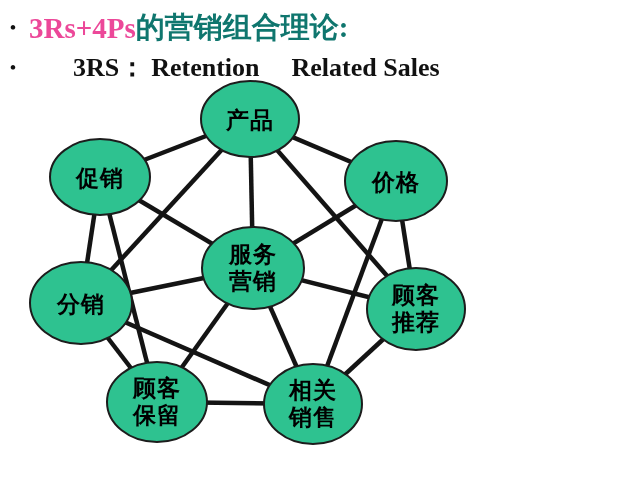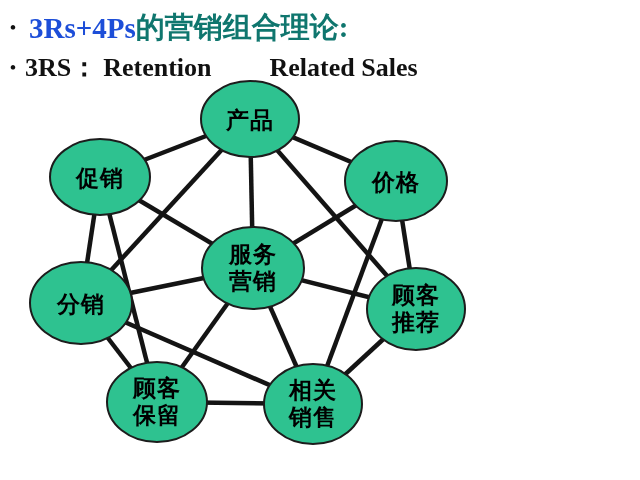--- a/index.html
+++ b/index.html
@@ -27,7 +27,7 @@
     color:#111111;
   }
   .line2 .bullet-glyph{margin-right:9px;}
-  .title-black{color:#1d4ed8;font-family:Liberation Serif, serif;}
+  .title-black{color:#ec4899;font-family:Liberation Serif, serif;}
   .title-red{color:#0f766e;}
   .subtitle-label{margin-right:6px;}
   .b2-item.gap-large{margin-right:58px;}

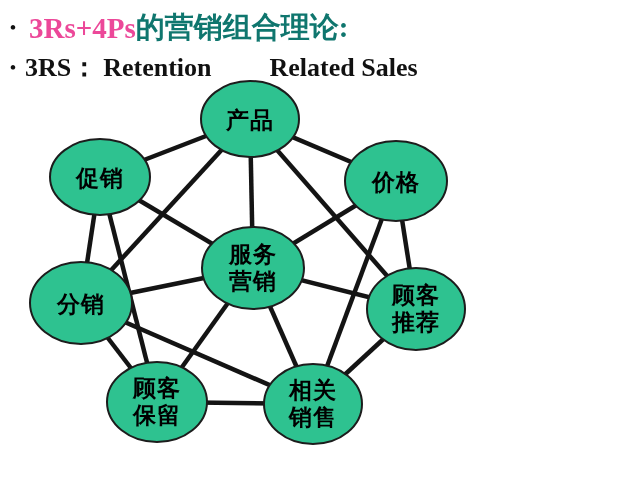--- a/index.html
+++ b/index.html
@@ -29,7 +29,7 @@
   .line2 .bullet-glyph{margin-right:9px;}
   .title-black{color:#ec4899;font-family:Liberation Serif, serif;}
   .title-red{color:#0f766e;}
-  .subtitle-label{margin-right:6px;}
+  .subtitle-label{margin-right:6px;margin-left:48px;}
   .b2-item.gap-large{margin-right:58px;}
   .b2-item.gap-small{margin-right:14px;}
   svg.diagram{position:absolute;left:0;top:0;}

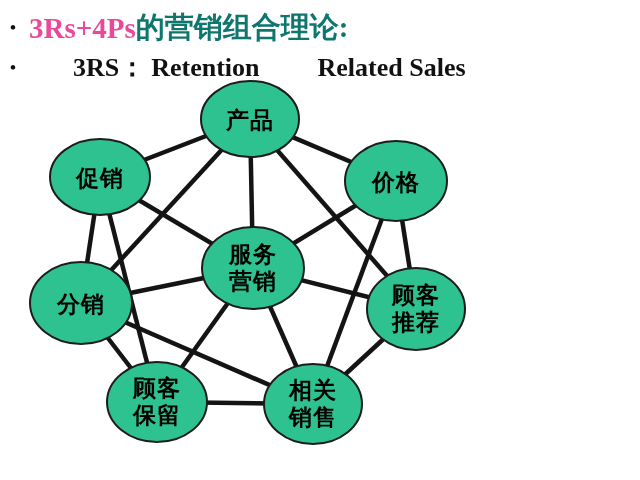--- a/index.html
+++ b/index.html
@@ -30,7 +30,7 @@
   .title-black{color:#ec4899;font-family:Liberation Serif, serif;}
   .title-red{color:#0f766e;}
   .subtitle-label{margin-right:6px;margin-left:48px;}
-  .b2-item.gap-large{margin-right:58px;}
+  .b2-item.gap-large{margin-right:32px;}
   .b2-item.gap-small{margin-right:14px;}
   svg.diagram{position:absolute;left:0;top:0;}
   .node-label{

